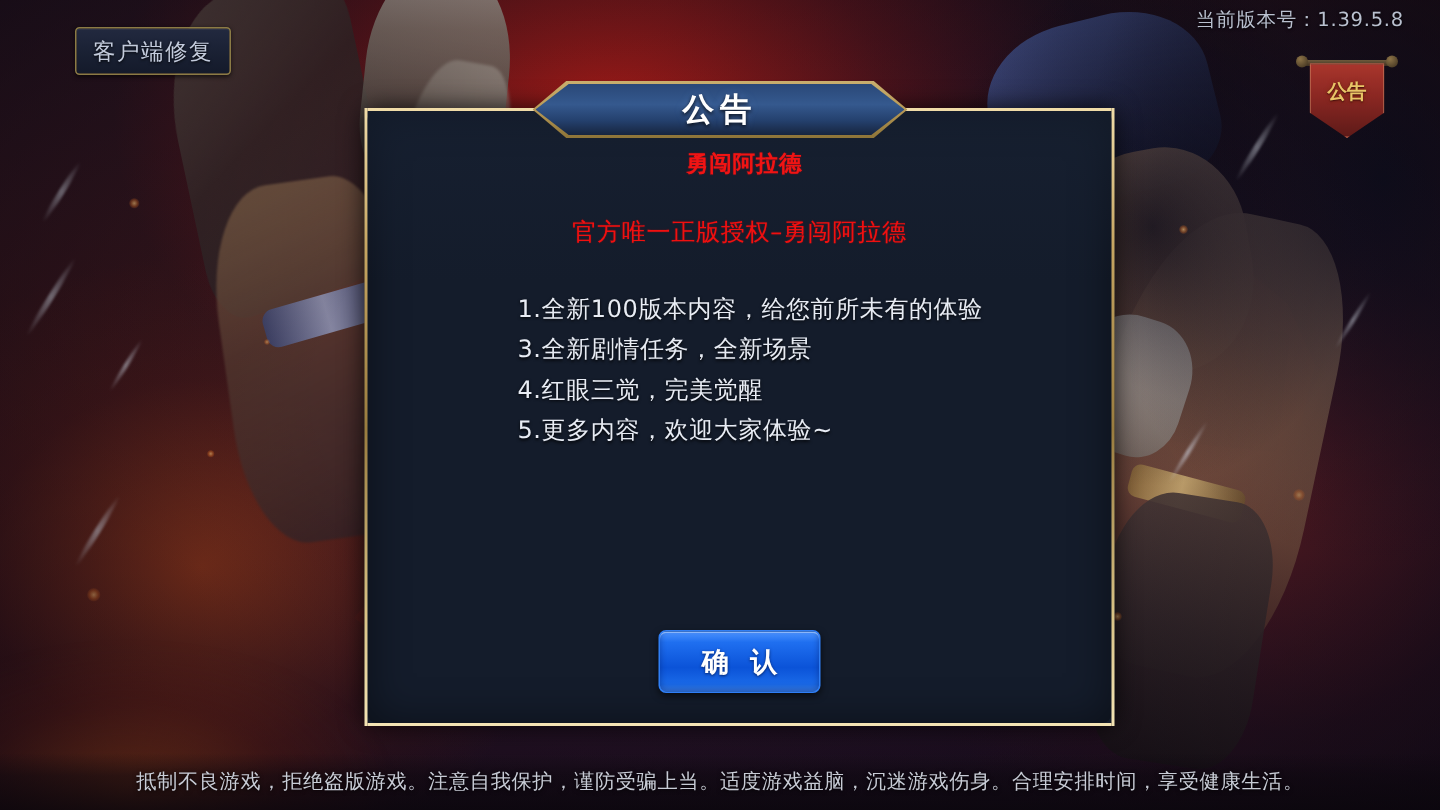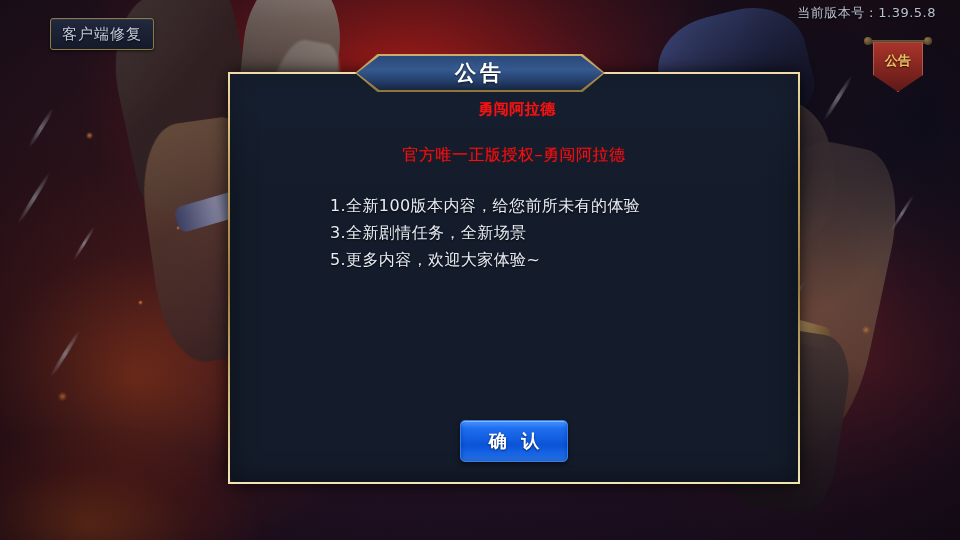--- a/index.html
+++ b/index.html
@@ -240,8 +240,8 @@
   
   .dialog {
     position: absolute;
-    left: 228px; top: 72px;
-    width: 572px; height: 412px;
+    left: 243px; top: 72px;
+    width: 500px; height: 412px;
     background: #141c2b;
     border: 2px solid;
     border-image: linear-gradient(180deg, #f0dca8 0%, #c7a662 22%, #9a7c3e 52%, #d9c285 82%, #f4e4b4 100%) 1;

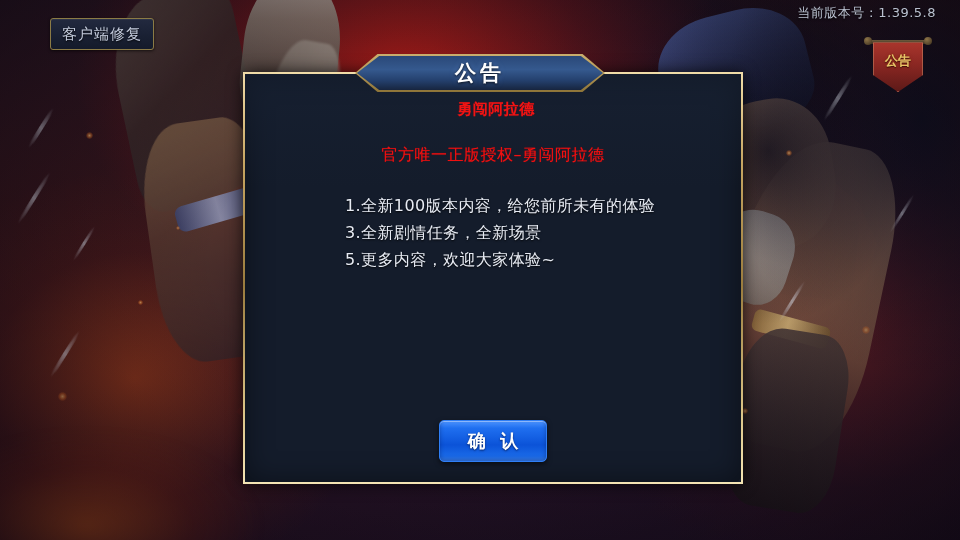--- a/index.html
+++ b/index.html
@@ -426,6 +426,7 @@
       <ul class="list">
         <li>1.全新100版本内容，给您前所未有的体验</li>
         <li>3.全新剧情任务，全新场景</li>
+        <li>4.红眼三觉，完美觉醒</li>
         <li>5.更多内容，欢迎大家体验~</li>
       </ul>
     </div>

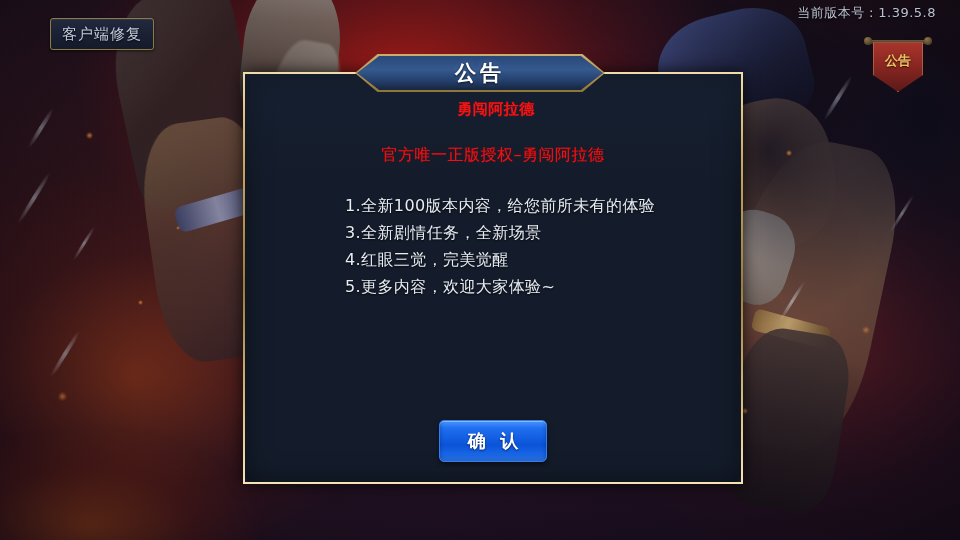--- a/index.html
+++ b/index.html
@@ -442,6 +442,7 @@
     <div class="title-text">公告</div>
   </div>
 
+  <div class="bottom-warning">抵制不良游戏，拒绝盗版游戏。注意自我保护，谨防受骗上当。适度游戏益脑，沉迷游戏伤身。合理安排时间，享受健康生活。</div>
 
 </div>
 

